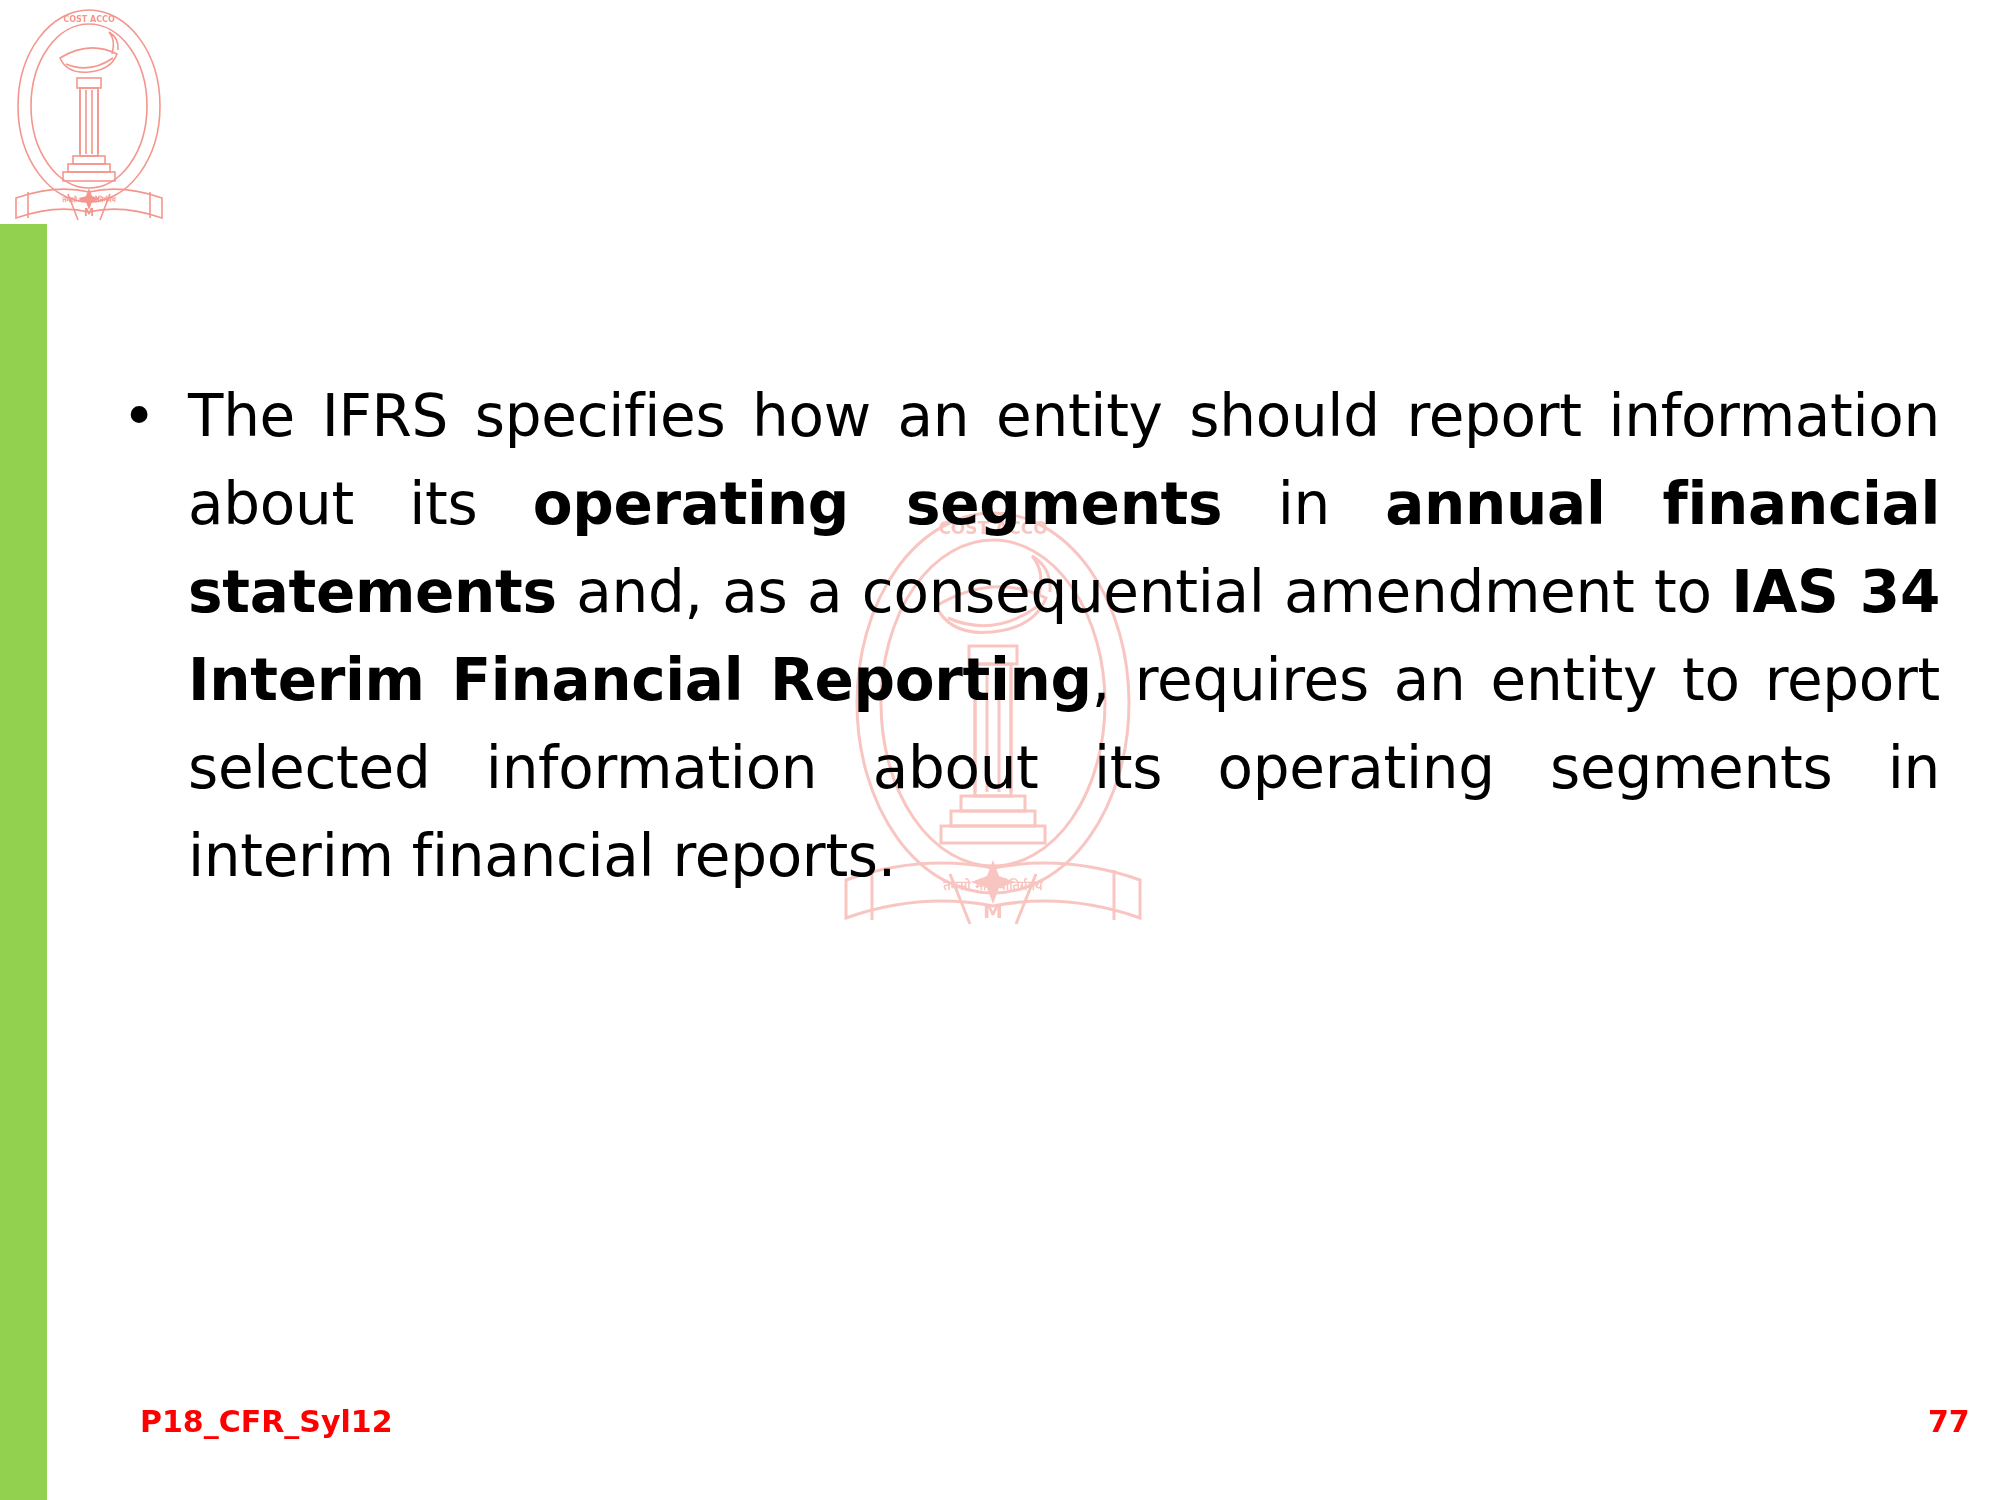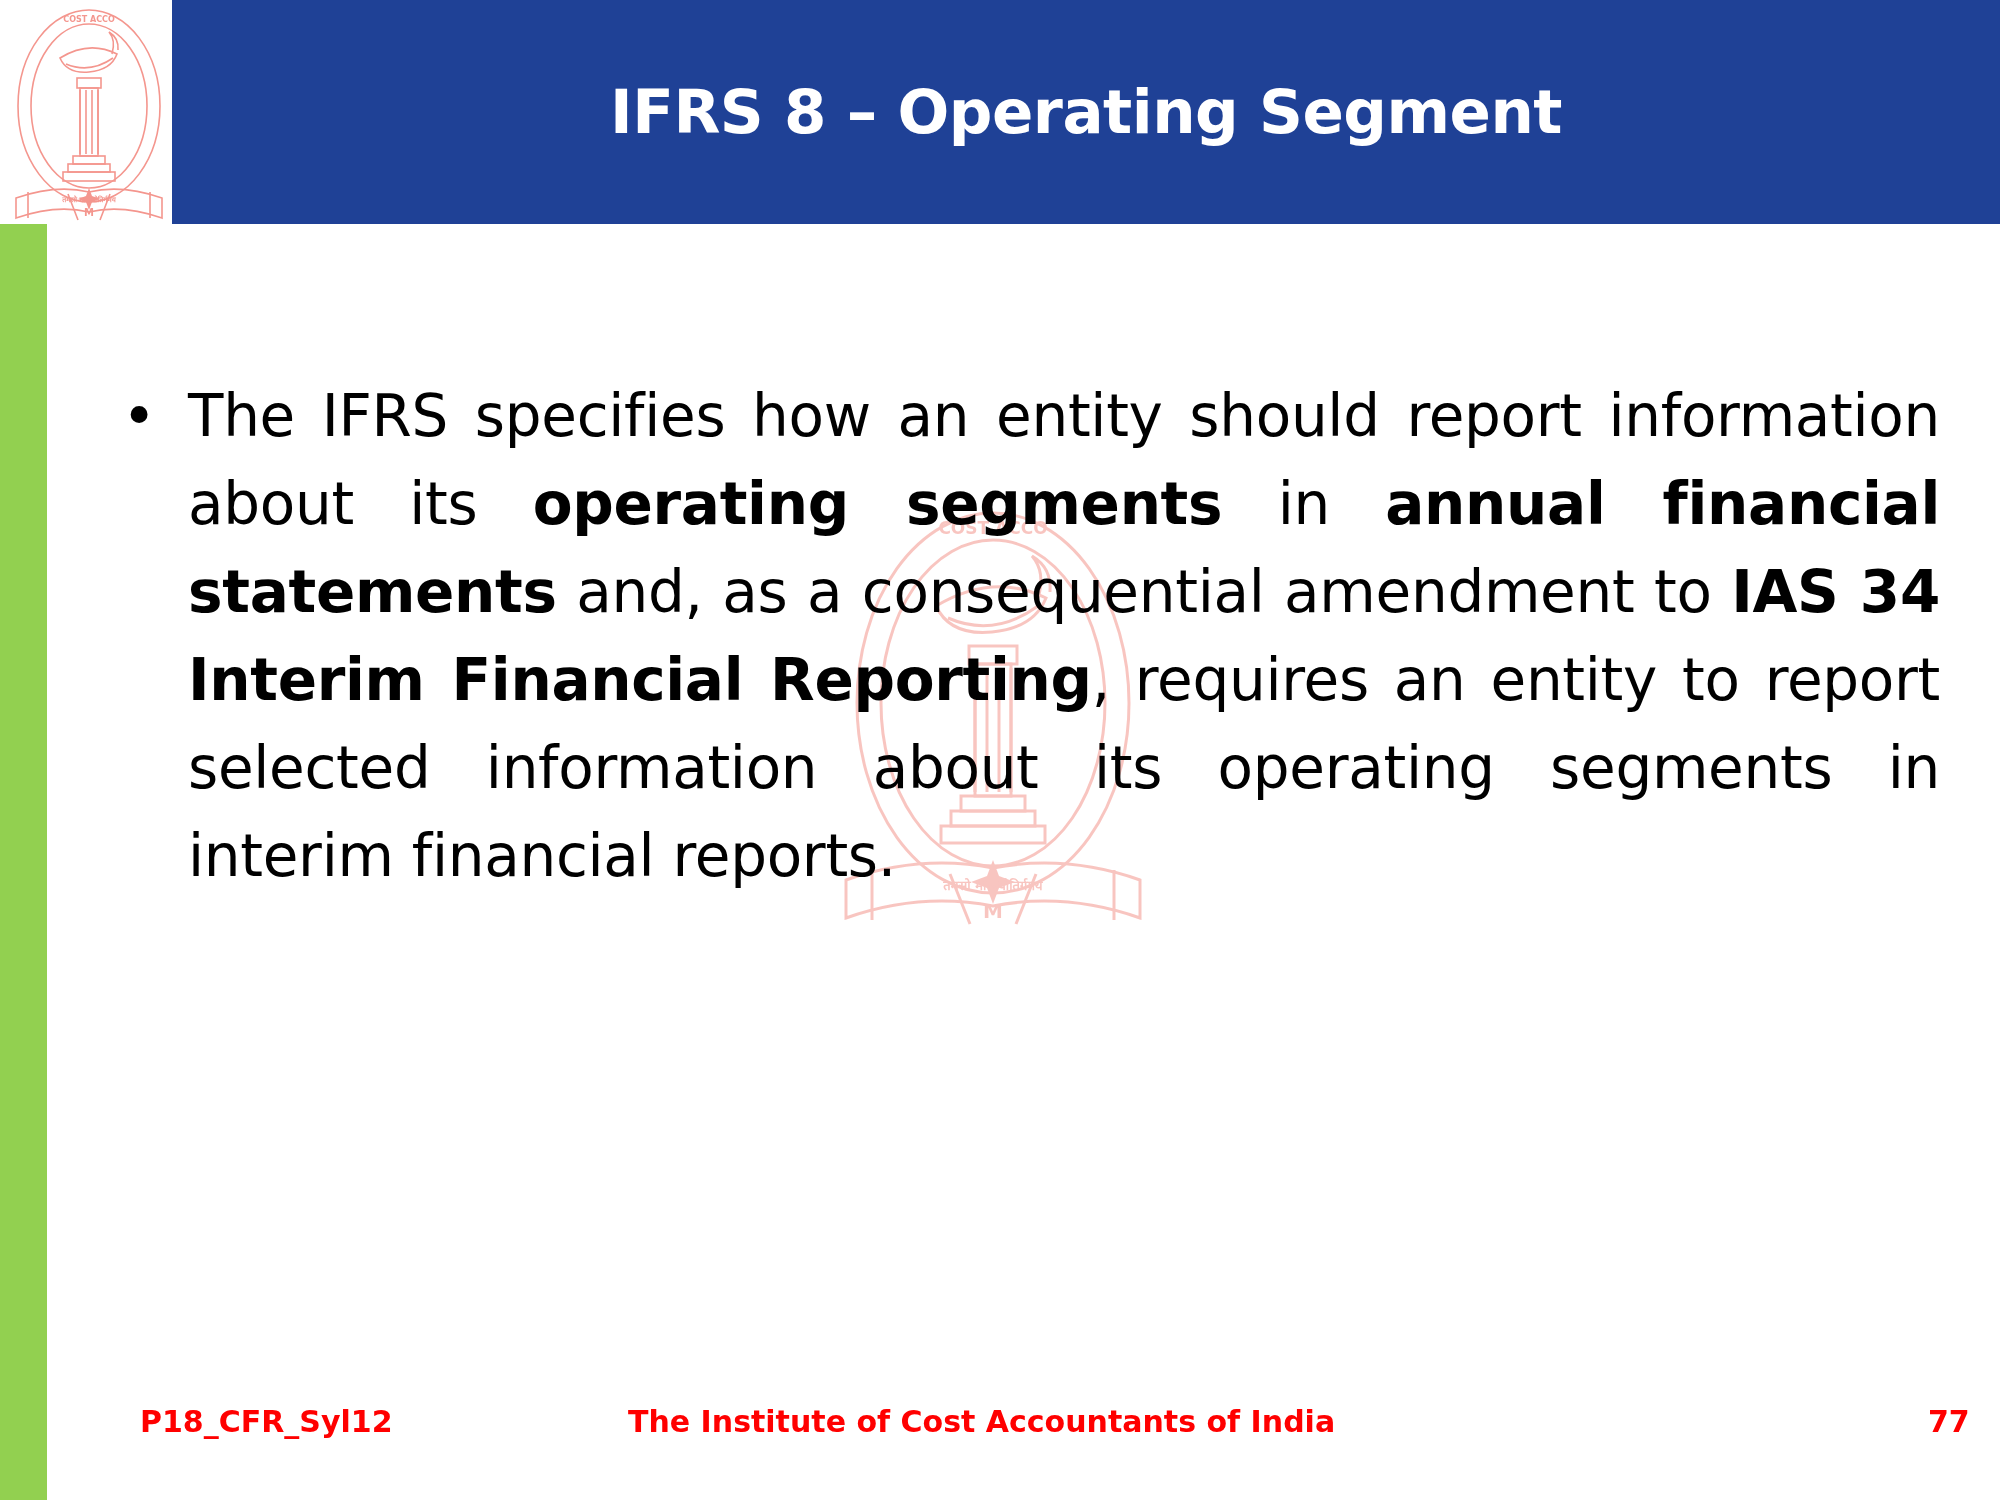--- a/index.html
+++ b/index.html
@@ -138,9 +138,6 @@
 
   <div id="green-bar"></div>
 
-  <div id="title-banner">
-    <div id="title-text">IFRS 8 – Operating Segment</div>
-  </div>
 
   <div id="corner-logo">
     <svg viewBox="0 0 162 222" width="162" height="222" xmlns="http://www.w3.org/2000/svg">

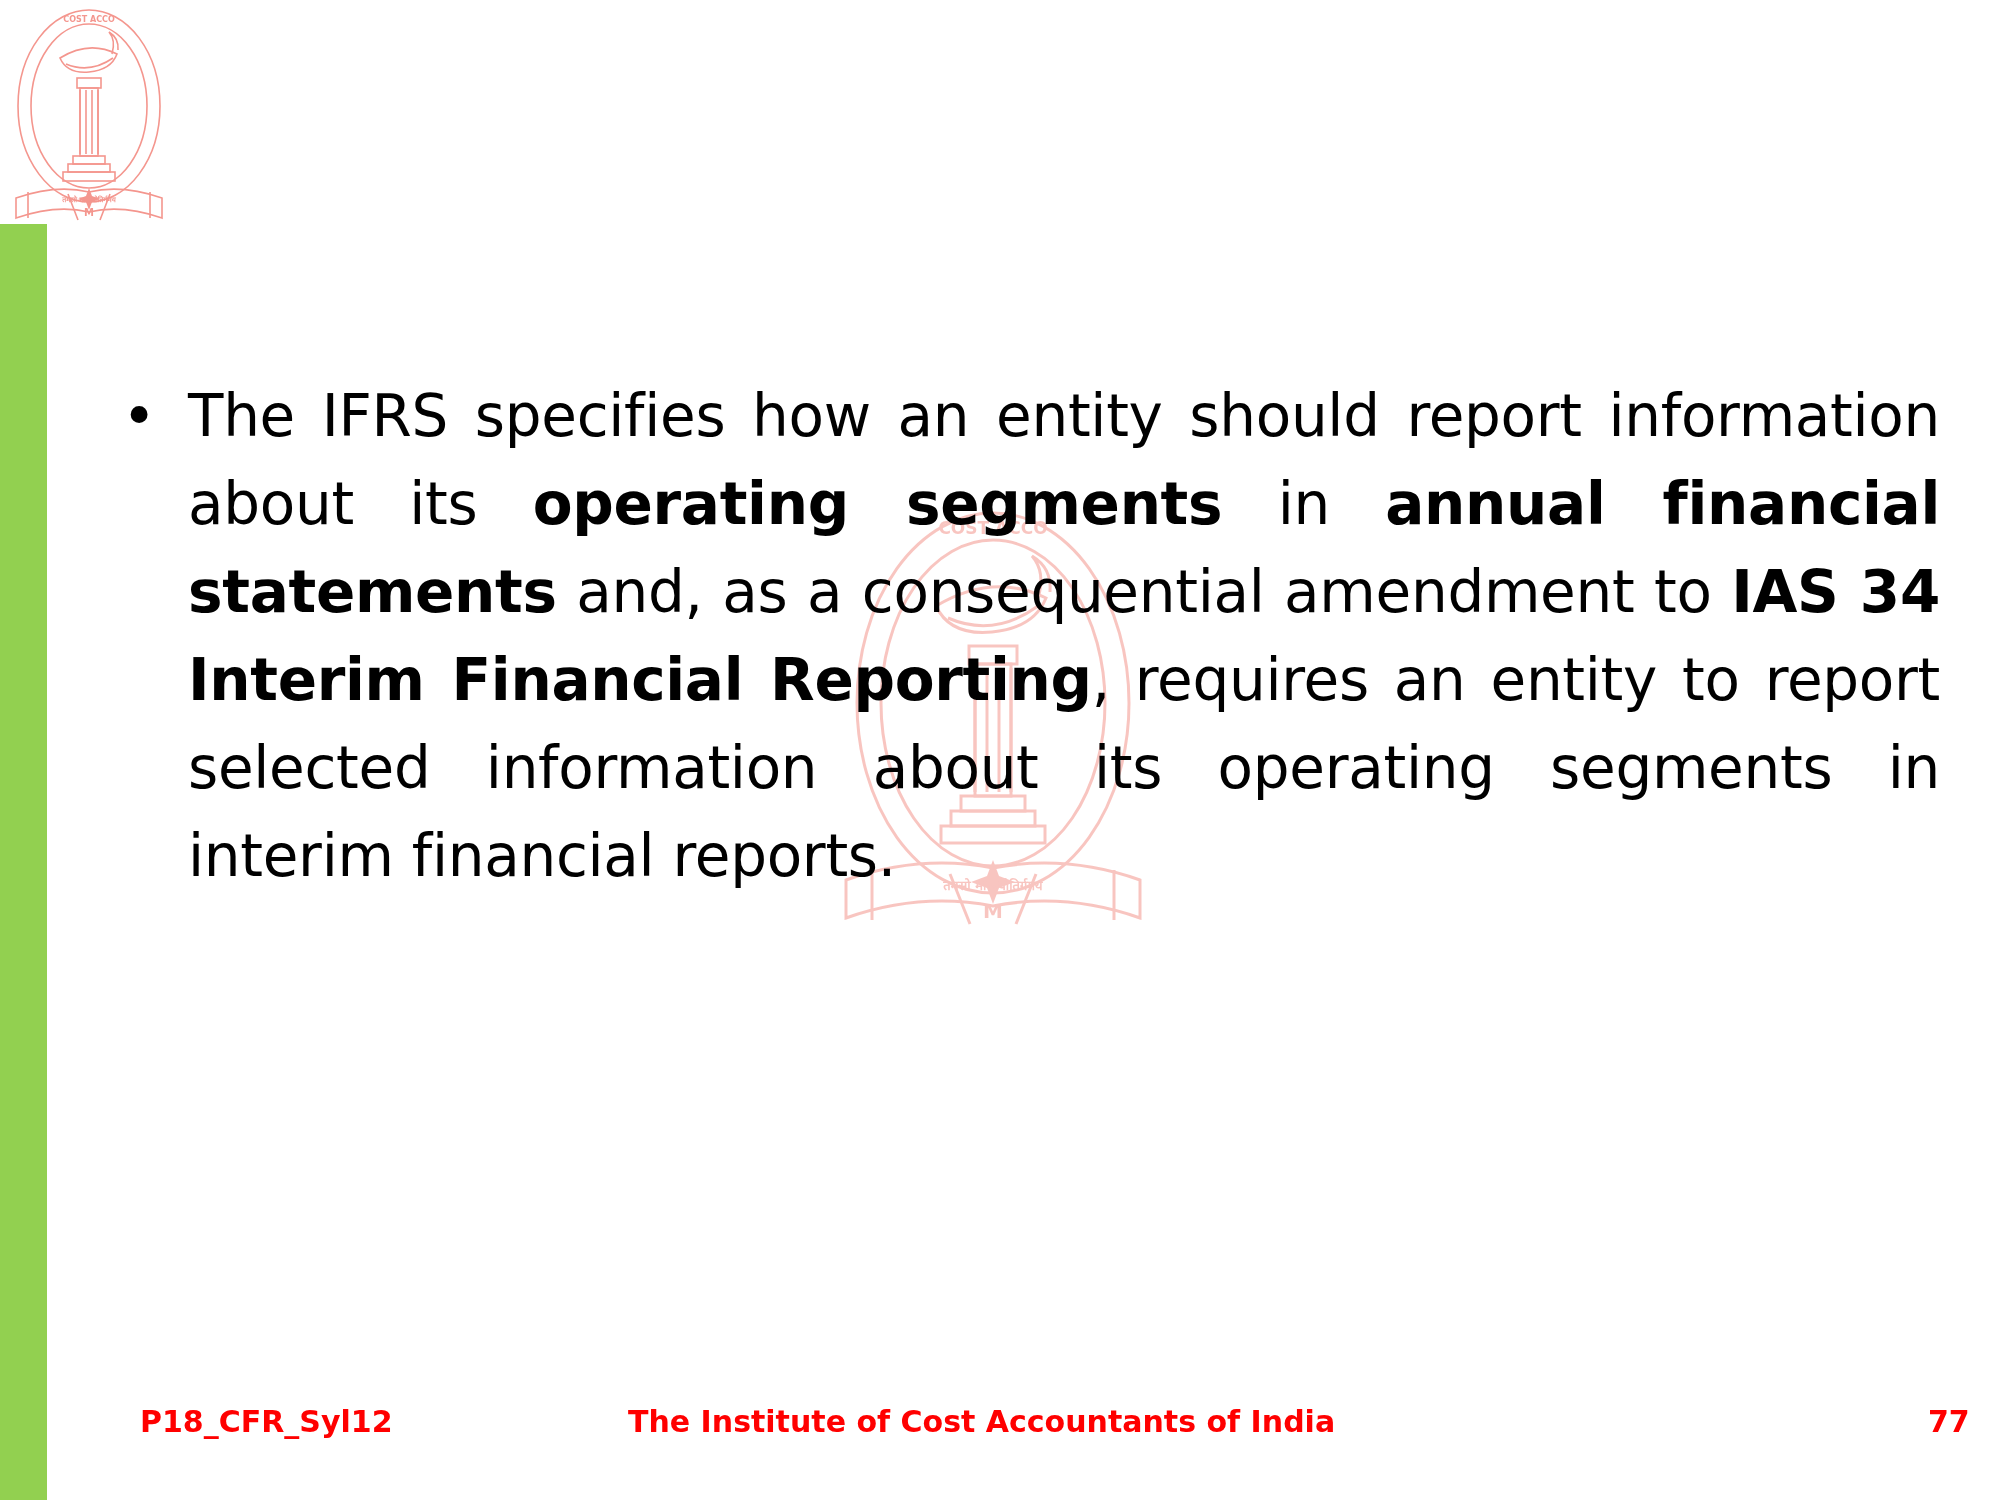--- a/index.html
+++ b/index.html
@@ -222,7 +222,6 @@
 
   <div id="footer">
     <div class="footer-text" id="footer-left">P18_CFR_Syl12</div>
-    <div class="footer-text" id="footer-center">The Institute of Cost Accountants of India</div>
     <div class="footer-text" id="footer-right">77</div>
   </div>
 

